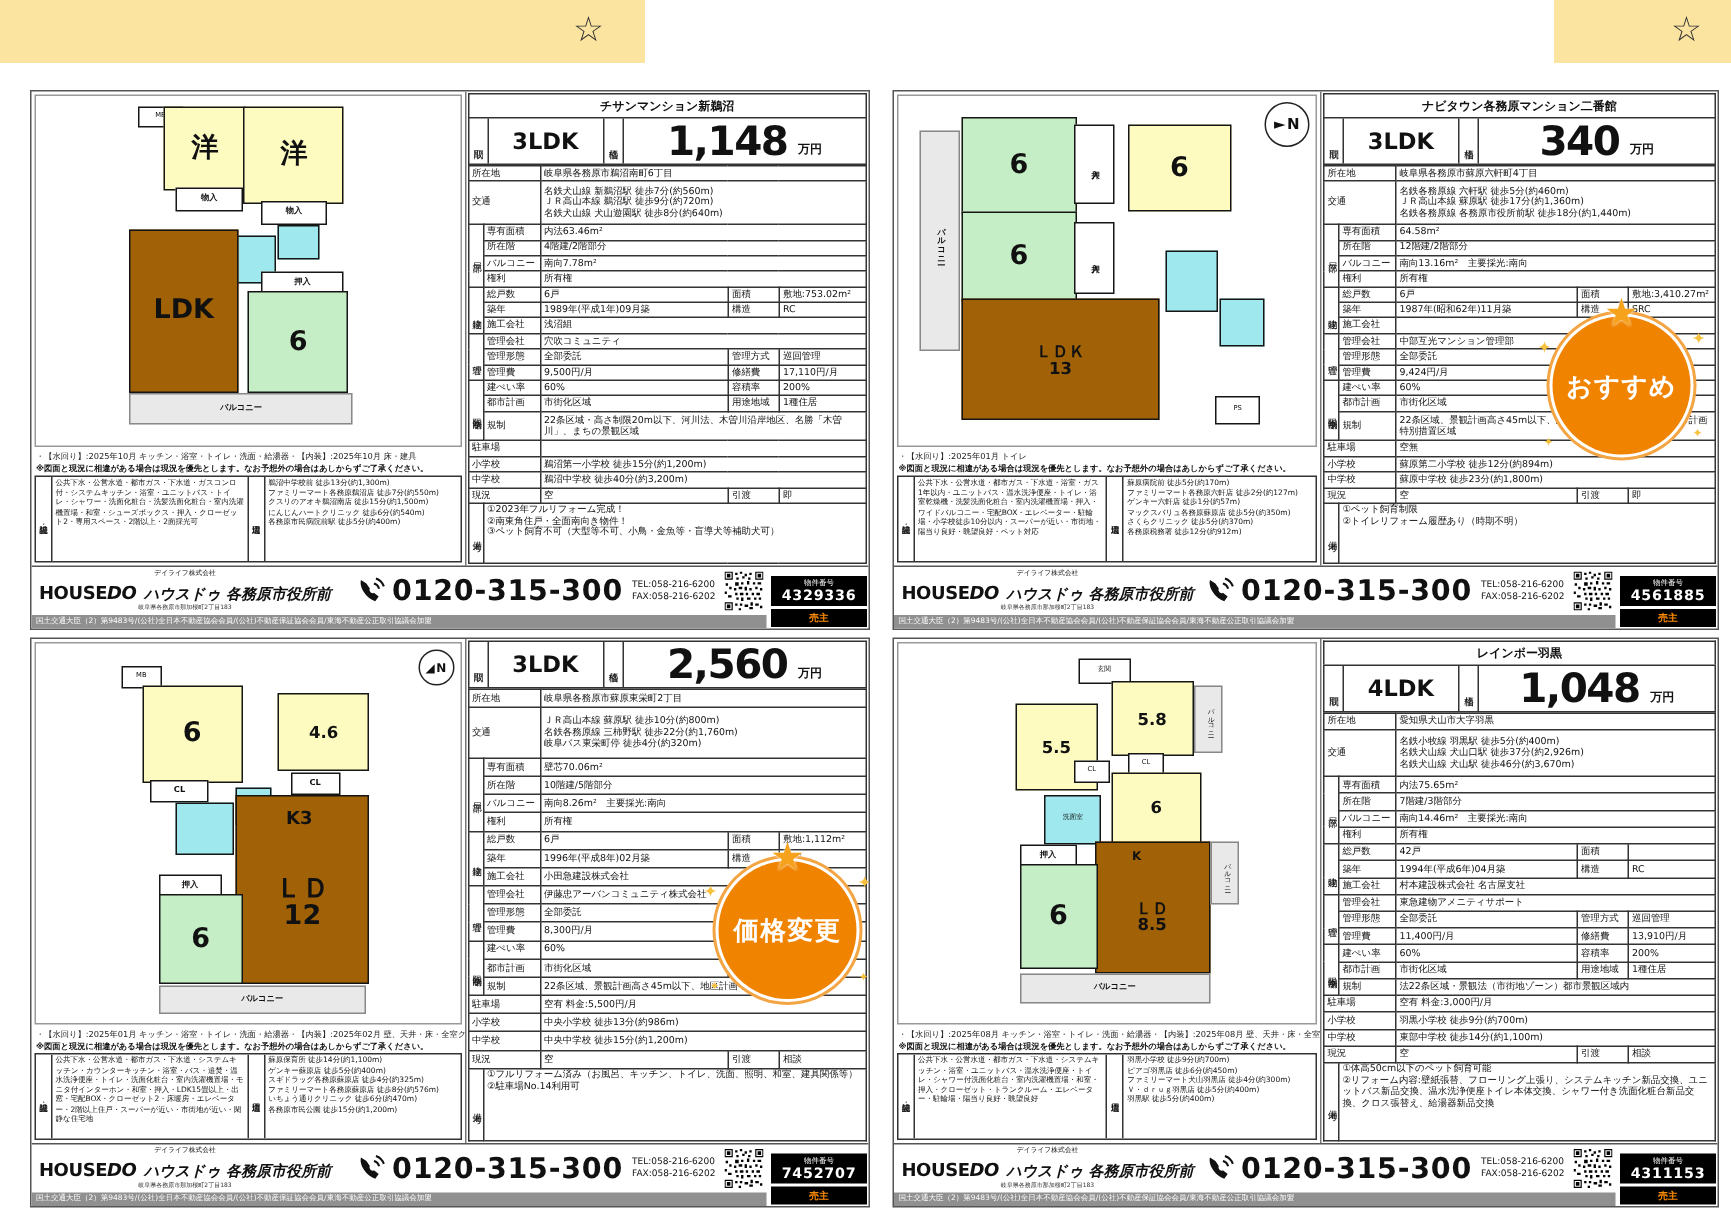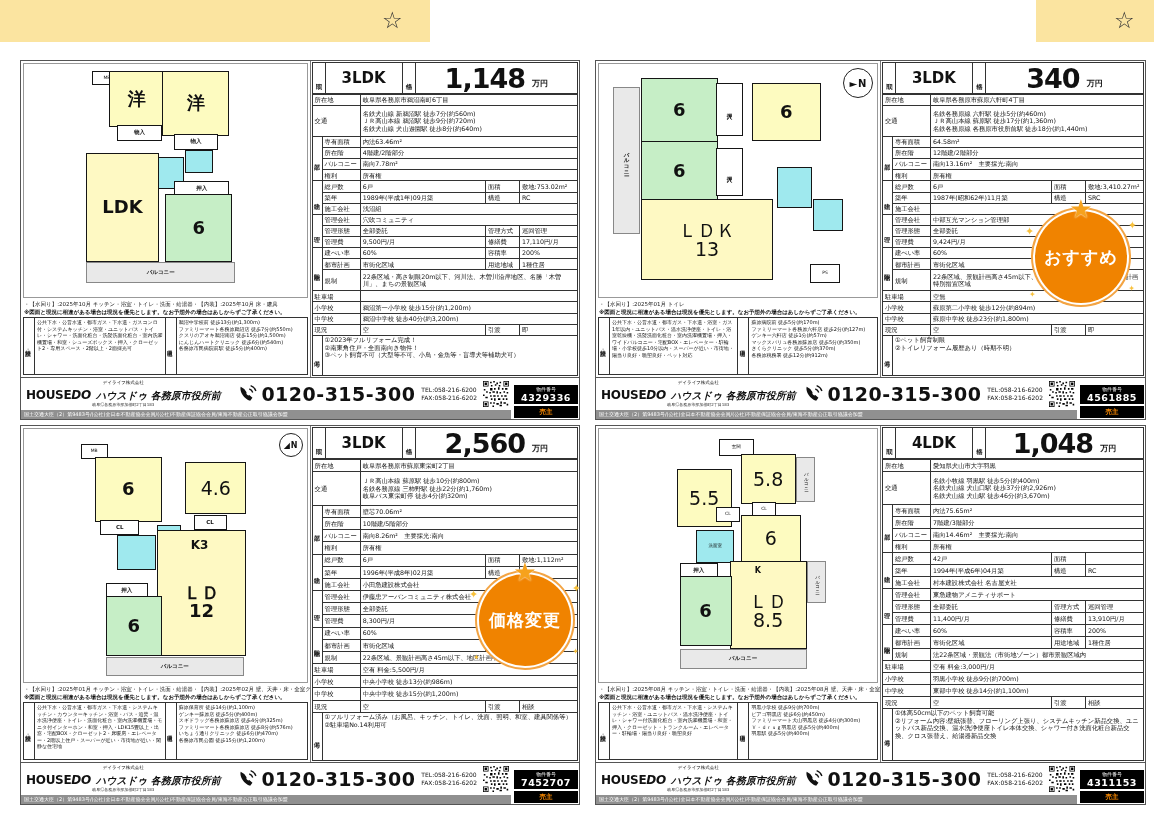--- a/index.html
+++ b/index.html
@@ -143,6 +143,7 @@
    </div>
   </div>
   <div class="fright">
+   <div class="ttl">チサンマンション新鵜沼</div>
    <div class="specrow">
      <div class="vlab2">間取</div>
      <div class="lval">3LDK</div>

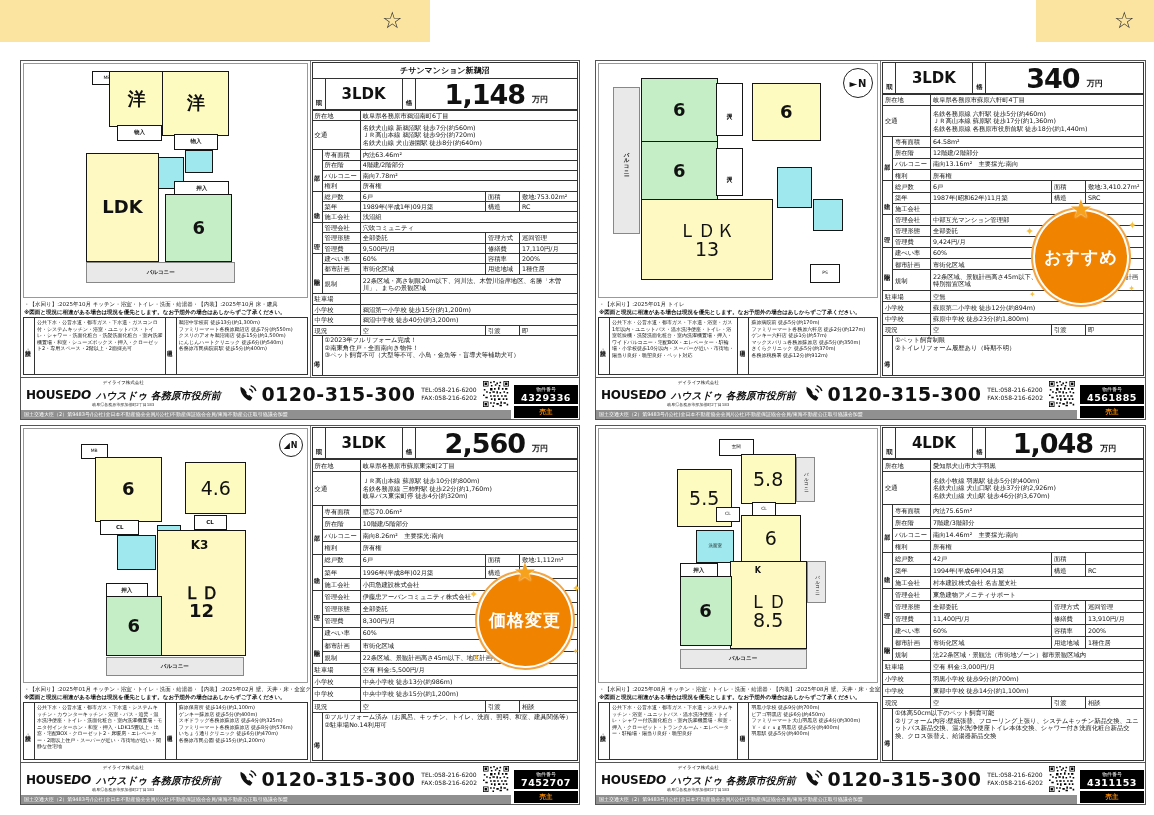--- a/index.html
+++ b/index.html
@@ -333,6 +333,7 @@
    </div>
   </div>
   <div class="fright">
+   <div class="ttl">ナビタウン各務原マンション二番館</div>
    <div class="specrow">
      <div class="vlab2">間取</div>
      <div class="lval">3LDK</div>

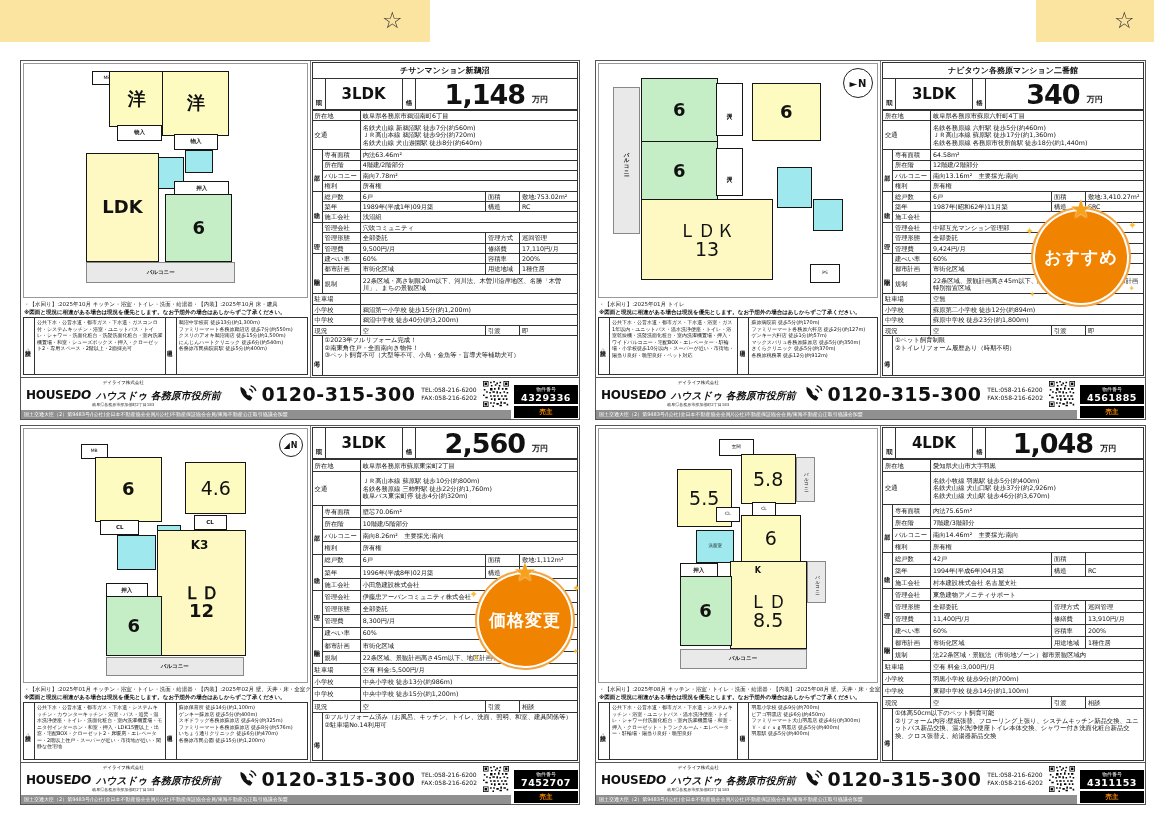--- a/index.html
+++ b/index.html
@@ -25,7 +25,7 @@
   .plan{border:1px solid #999;margin:2px;position:relative;flex:1;background:#fff;overflow:hidden;}
   .rm{position:absolute;border:1.5px solid #151515;display:flex;align-items:center;justify-content:center;
       text-align:center;line-height:1;white-space:pre-line;overflow:hidden;}
-  .yw{background:#fdfbc0}.gr{background:#c6eec6}.pk{background:#fef9c3}
+  .yw{background:#fdfbc0}.gr{background:#c6eec6}.pk{background:#a16207}
   .cy{background:#9fe9ee}.gy{background:#e9e9e9;border-color:#888}.wh{background:#fff}
   .t4{font-size:4.5px}.t5{font-size:5.5px;font-weight:bold}.t8{font-size:8px;font-weight:bold}
   .t12{font-size:12px;font-weight:bold}.t15{font-size:19px;font-weight:normal}.t18{font-size:18px;font-weight:bold}

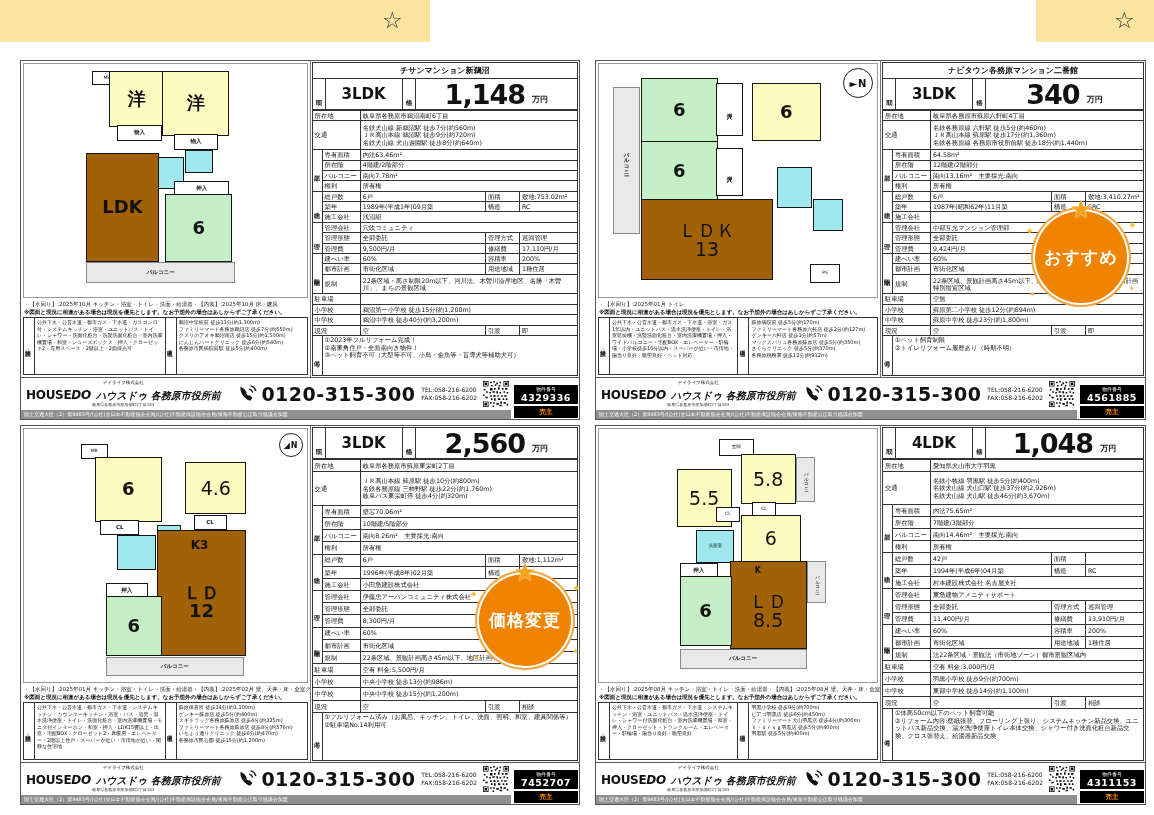--- a/index.html
+++ b/index.html
@@ -28,7 +28,7 @@
   .yw{background:#fdfbc0}.gr{background:#c6eec6}.pk{background:#a16207}
   .cy{background:#9fe9ee}.gy{background:#e9e9e9;border-color:#888}.wh{background:#fff}
   .t4{font-size:4.5px}.t5{font-size:5.5px;font-weight:bold}.t8{font-size:8px;font-weight:bold}
-  .t12{font-size:12px;font-weight:bold}.t15{font-size:19px;font-weight:normal}.t18{font-size:18px;font-weight:bold}
+  .t12{font-size:12px;font-weight:bold}.t15{font-size:11px;font-weight:bold}.t18{font-size:18px;font-weight:bold}
   .vtx{writing-mode:vertical-rl;text-orientation:upright;}
   .ovl{position:absolute;font-weight:bold;background:transparent;border:none;}
   .compass{position:absolute;top:4px;right:4px;width:28px;height:28px;border:1.5px solid #222;border-radius:50%;

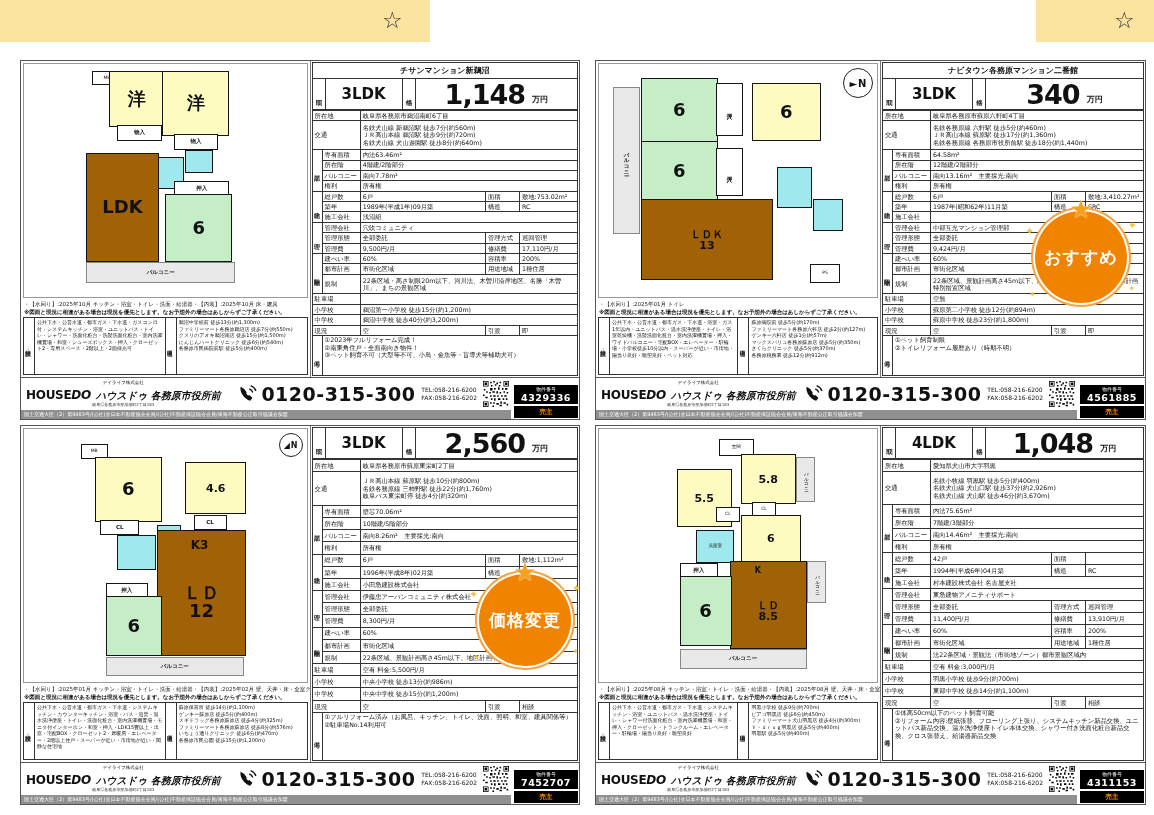--- a/index.html
+++ b/index.html
@@ -727,6 +727,7 @@
    </div>
   </div>
   <div class="fright">
+   <div class="ttl">レインボー羽黒</div>
    <div class="specrow">
      <div class="vlab2">間取</div>
      <div class="lval">4LDK</div>

